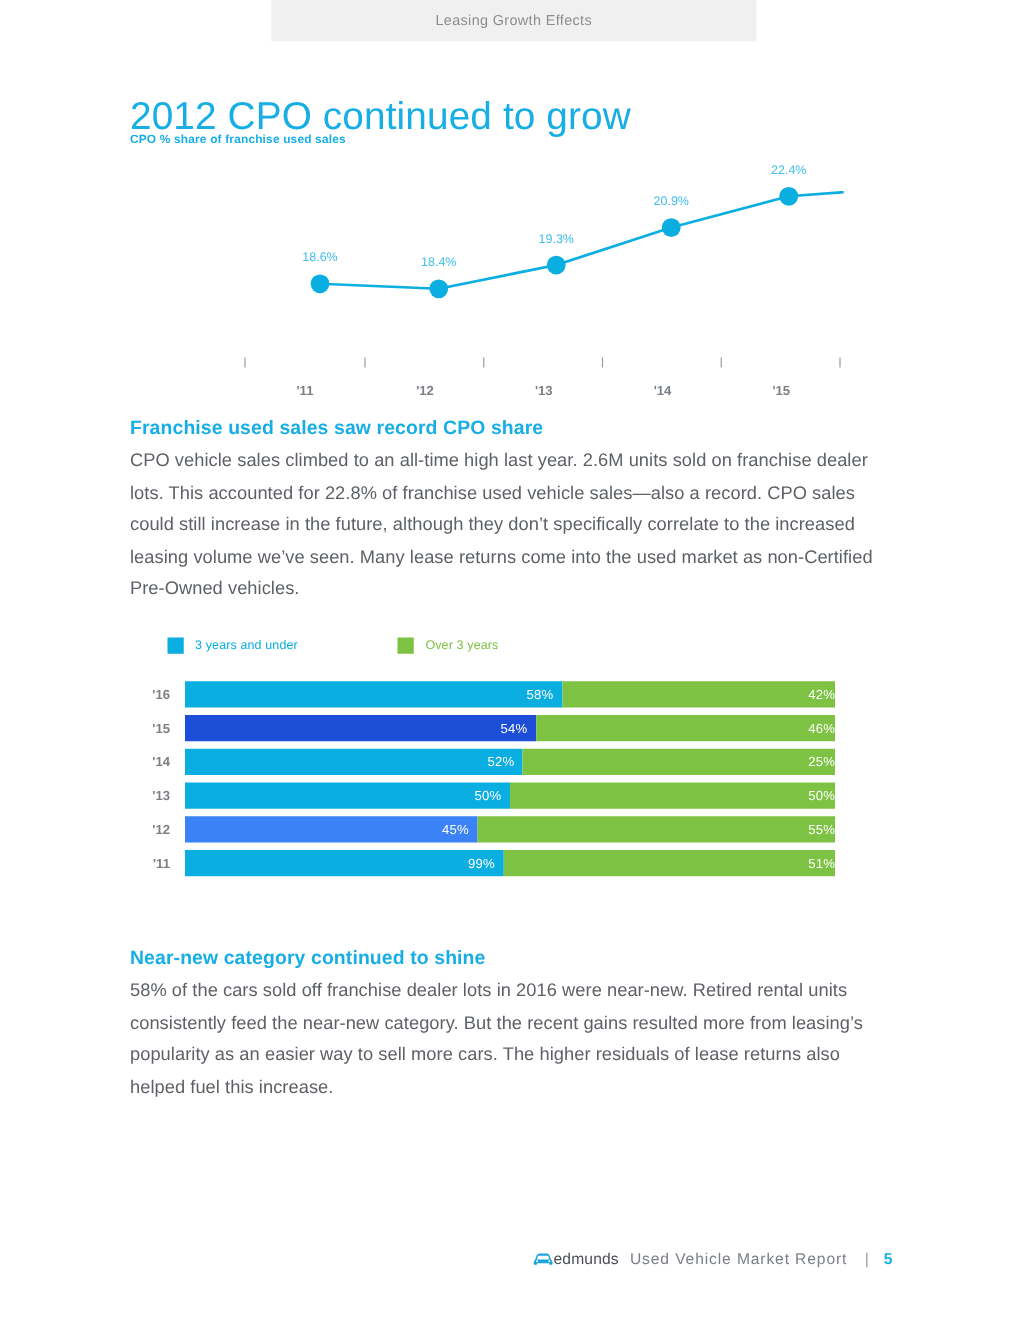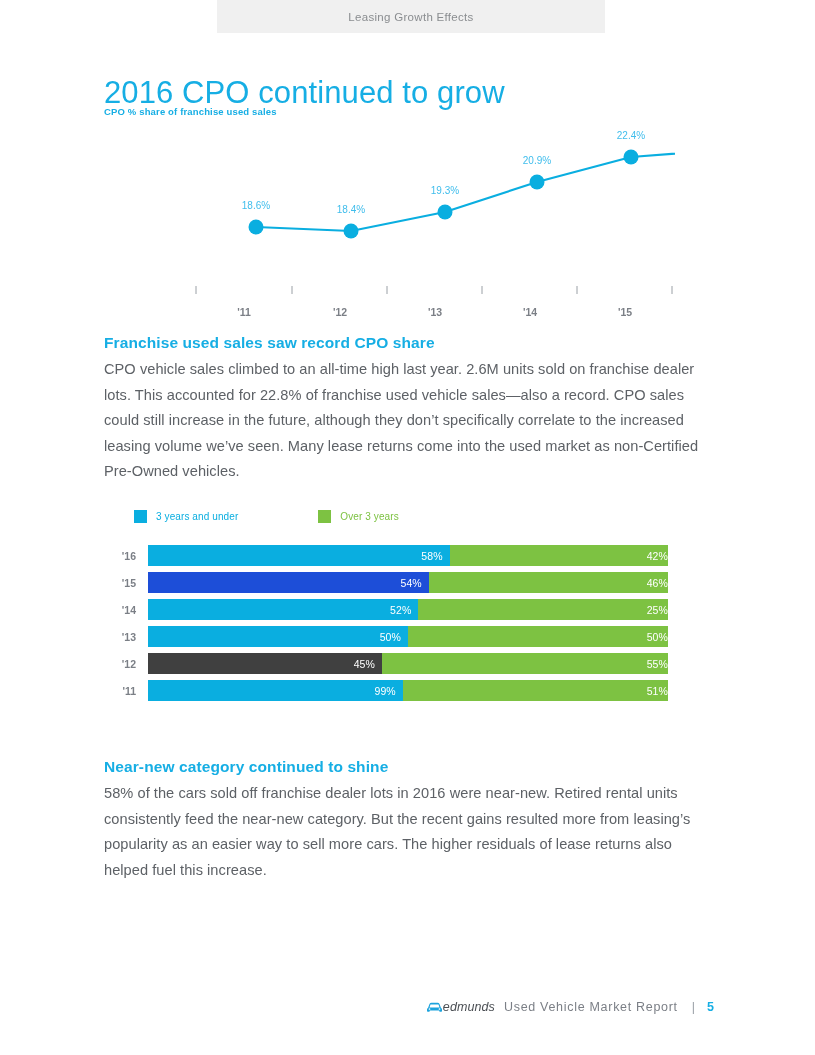--- a/index.html
+++ b/index.html
@@ -242,7 +242,7 @@
 
 <div class="page">
 
-  <h1 class="page-title">2016 CPO continued to grow</h1>
+  <h1 class="page-title">2012 CPO continued to grow</h1>
 
   <div class="chart-kicker">CPO % share of franchise used sales</div>
 

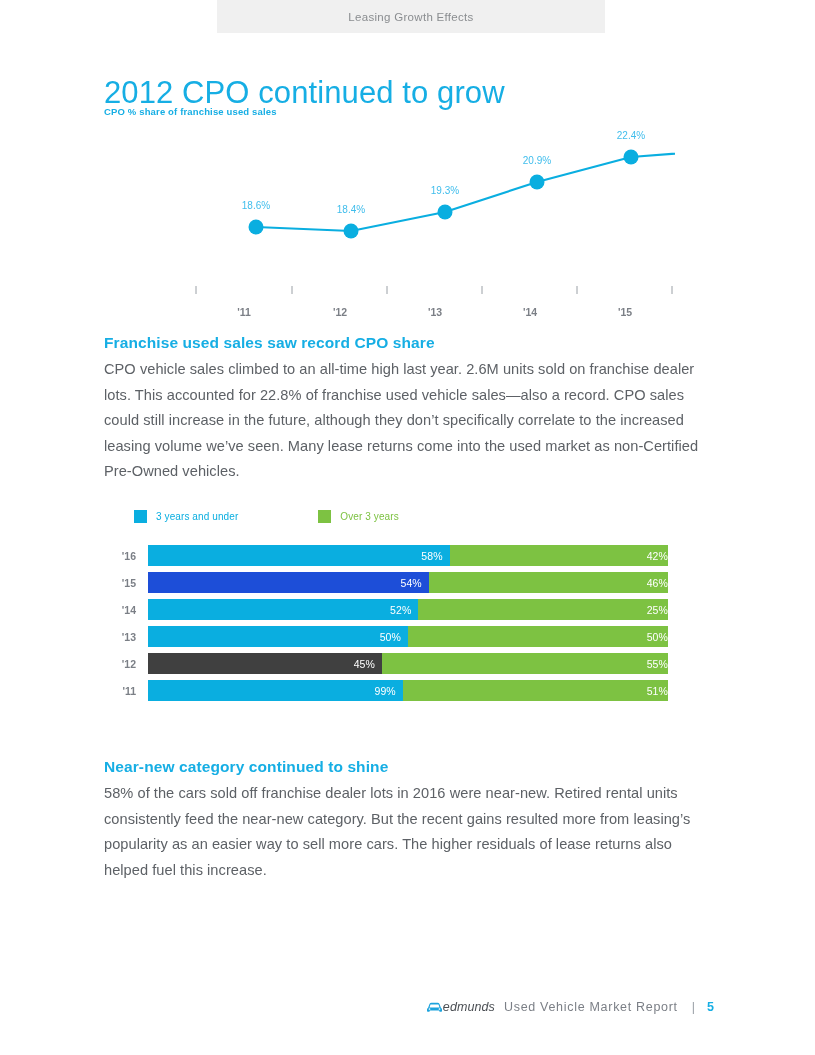--- a/index.html
+++ b/index.html
@@ -355,7 +355,7 @@
       <div class="bar-row">
         <span class="bar-year">'12</span>
         <div class="bar-track">
-          <div class="seg seg-blue" style="width:45%;background:#404040">
+          <div class="seg seg-blue" style="width:45%;background:#3b82f6">
             <span class="seg-value">45%</span>
           </div>
           <div class="seg seg-green" style="width:55%;background:#7dc242">

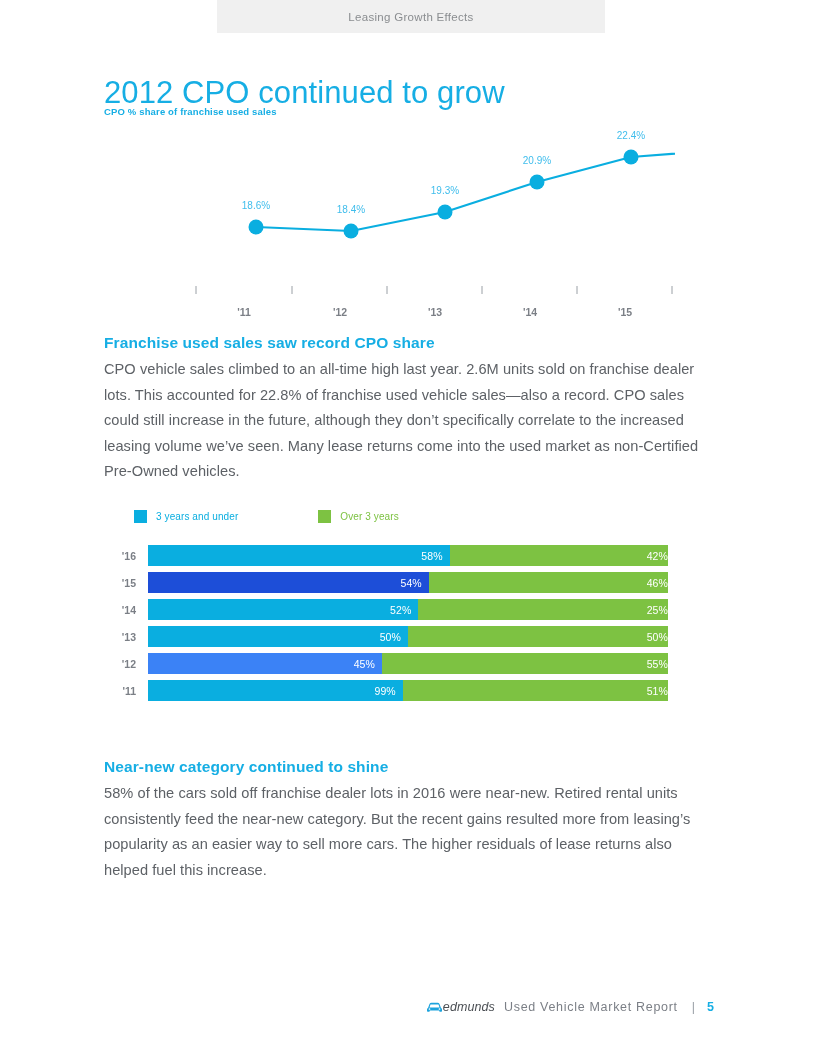--- a/index.html
+++ b/index.html
@@ -215,7 +215,6 @@
     color: #4b4f54;
     margin-left: 0;
     letter-spacing: 0.1px;
-    font-style: italic;
   }
   .footer-report {
     font-size: 12.5px;

